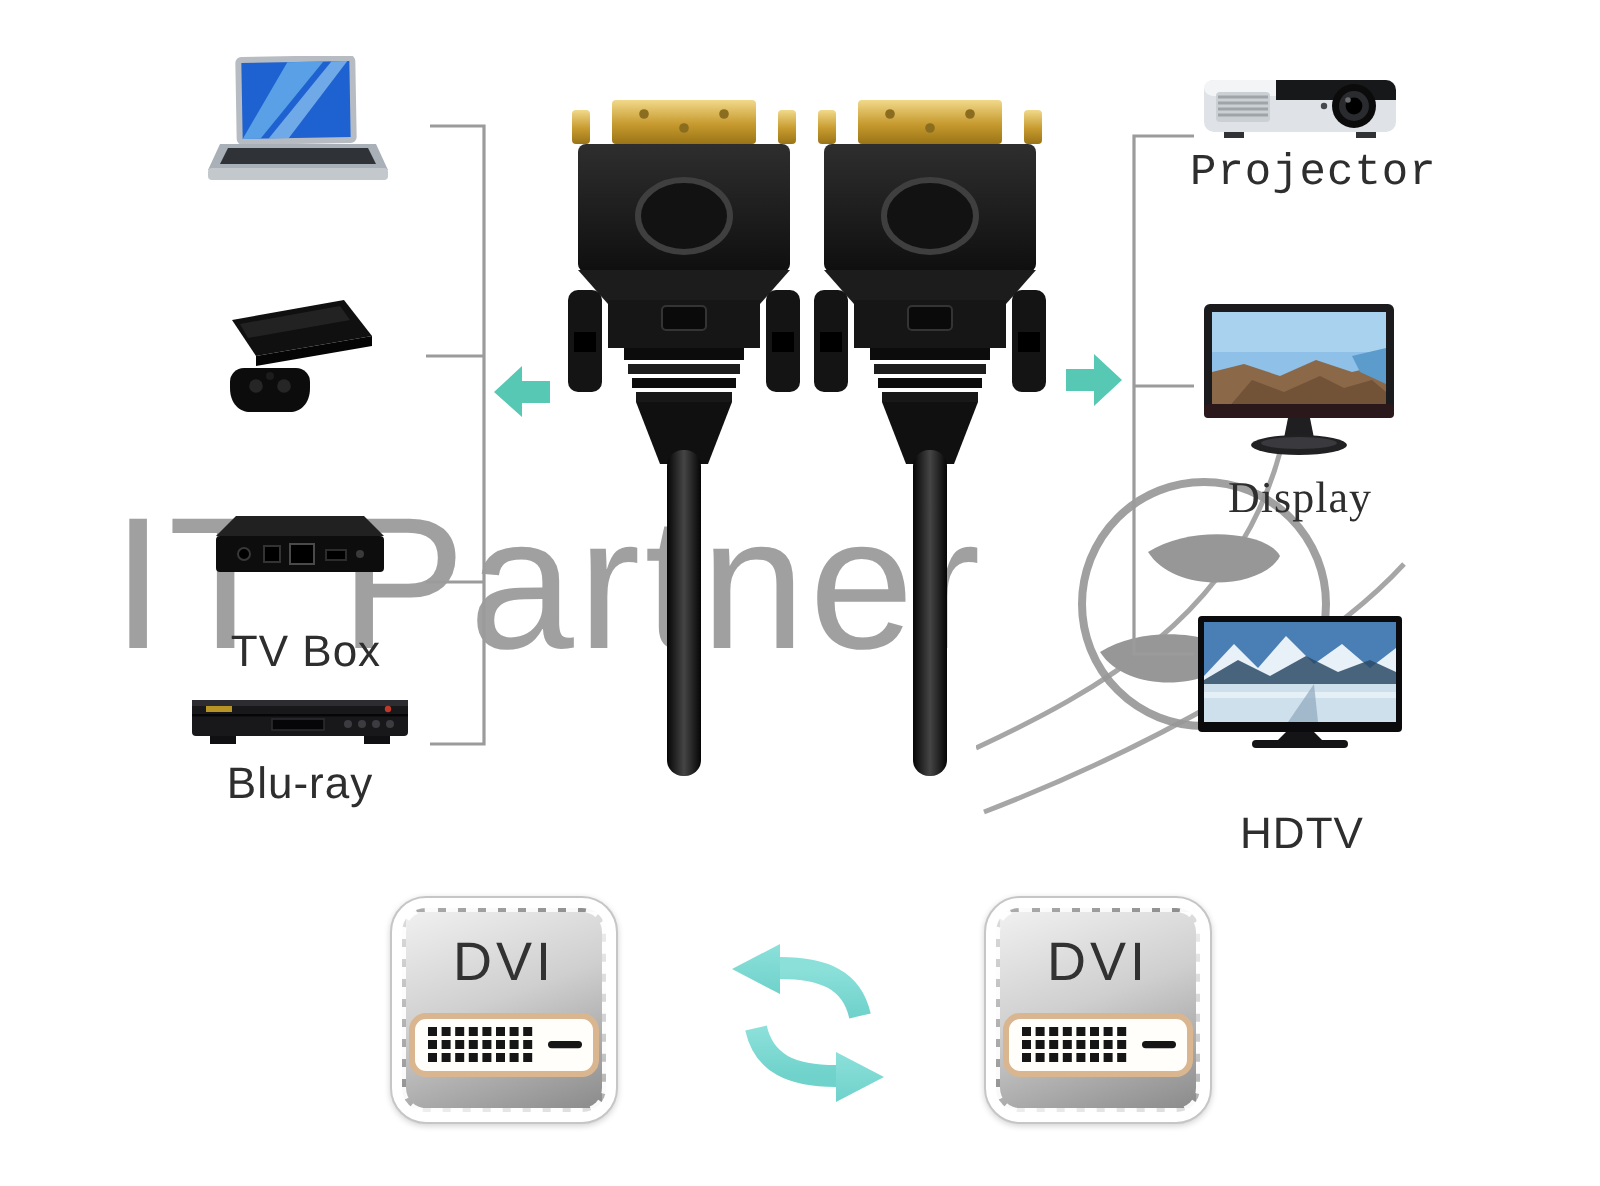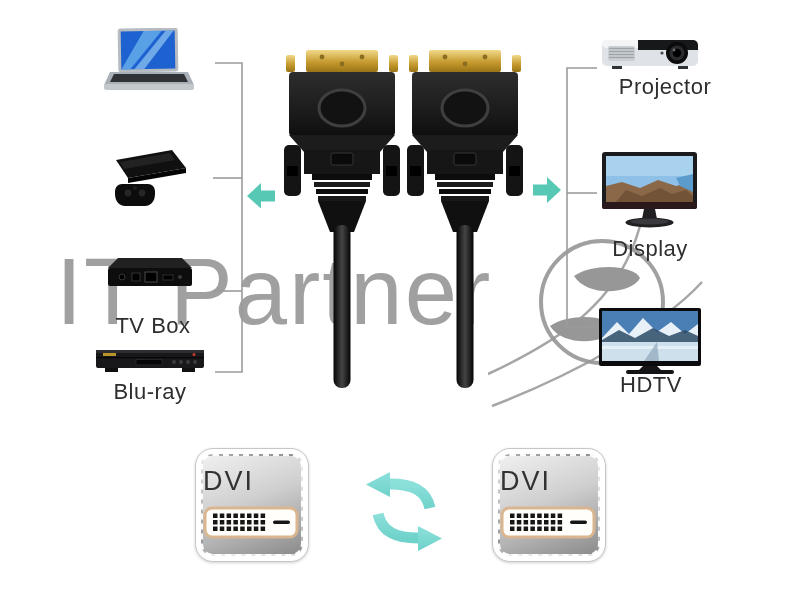--- a/index.html
+++ b/index.html
@@ -190,7 +190,7 @@
     <rect x="10" y="36" width="10" height="3" fill="#303236"></rect>
     <rect x="76" y="36" width="10" height="3" fill="#303236"></rect>
   </svg>
-  <div class="dev-label" style="left:610px;top:74px;width:110px;">Projector</div>
+  <div class="dev-label" style="left:595px;top:74px;width:110px;font-family:Liberation Mono, monospace;">Projector</div>
 
   <svg class="icon" style="left:602px;top:152px;" width="96" height="78" viewBox="0 0 96 78">
     <rect x="0" y="0" width="95" height="57" rx="3" fill="#1b1b1d"></rect>

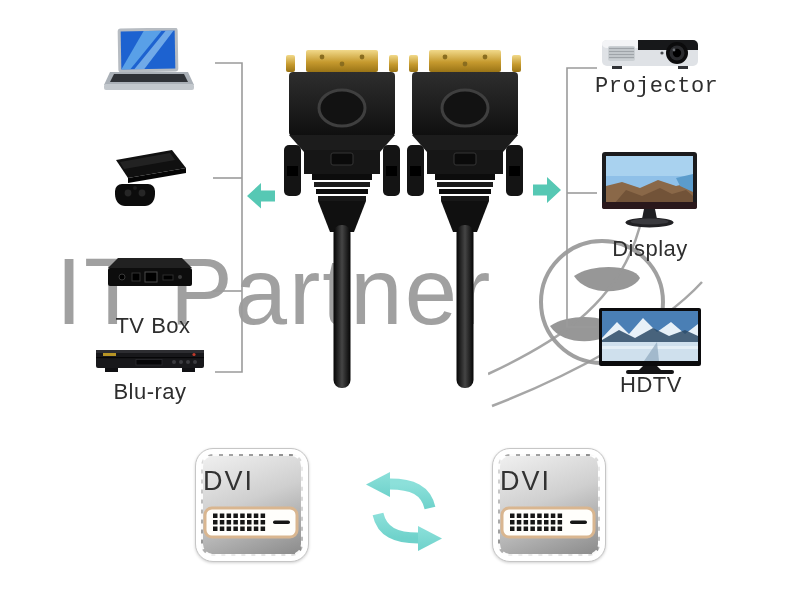--- a/index.html
+++ b/index.html
@@ -204,7 +204,7 @@
     <ellipse cx="47.5" cy="70.5" rx="24" ry="5" fill="#212124"></ellipse>
     <ellipse cx="47.5" cy="69.5" rx="19" ry="3" fill="#3a3a3e"></ellipse>
   </svg>
-  <div class="dev-label" style="left:595px;top:236px;width:110px;">Display</div>
+  <div class="dev-label" style="left:595px;top:236px;width:110px;font-family:Liberation Serif, serif;">Display</div>
 
   <svg class="icon" style="left:599px;top:308px;" width="102" height="68" viewBox="0 0 102 68">
     <rect x="0" y="0" width="102" height="58" rx="2" fill="#0b0b0d"></rect>

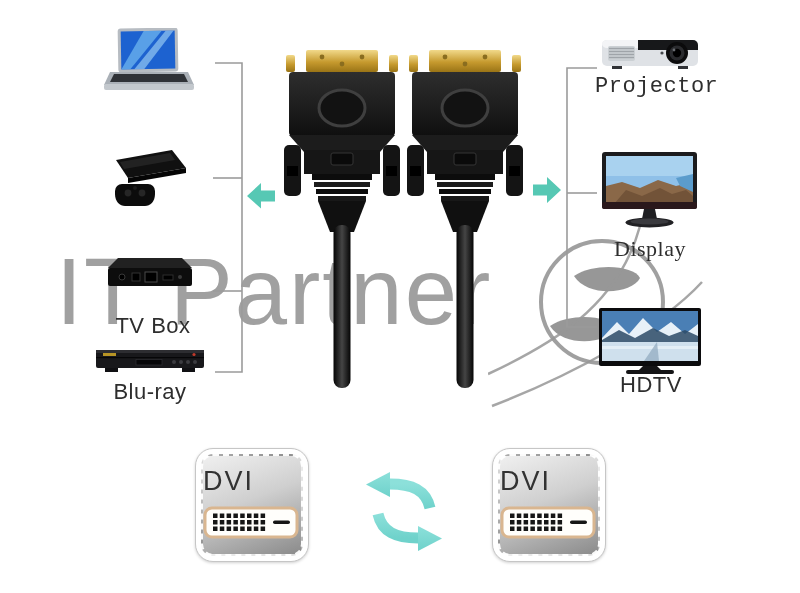--- a/index.html
+++ b/index.html
@@ -217,7 +217,7 @@
     <polygon points="44,58 58,58 62,62 40,62" fill="#141416"></polygon>
     <rect x="27" y="62" width="48" height="4" rx="2" fill="#141416"></rect>
   </svg>
-  <div class="dev-label" style="left:596px;top:372px;width:110px;">HDTV</div>
+  <div class="dev-label" style="left:596px;top:404px;width:110px;">HDTV</div>
 
   <div class="badge" style="left:195px;top:448px;">
     <div class="badge-inner">

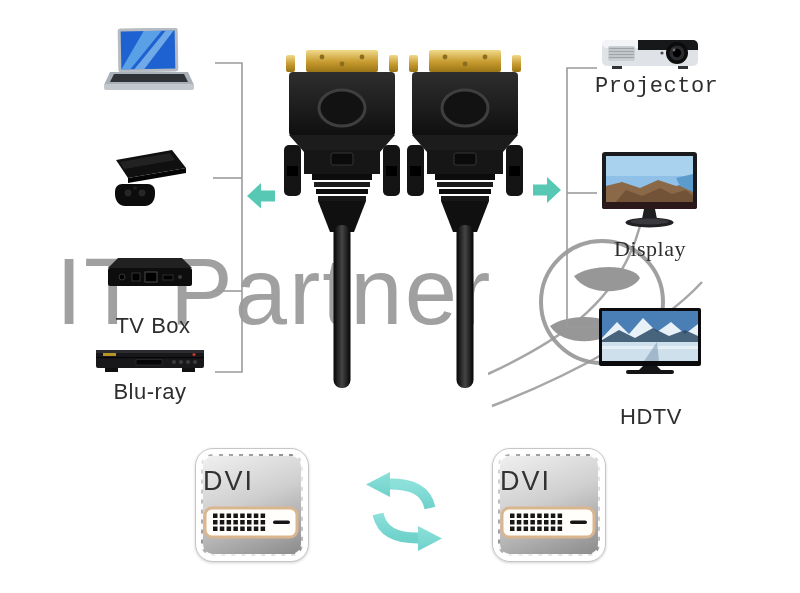--- a/index.html
+++ b/index.html
@@ -21,7 +21,7 @@
   .badge-inner{width:100%;height:100%;box-sizing:border-box;border-radius:12px;
     background:linear-gradient(160deg,#f0f0f0 0%,#cfcfcf 45%,#8b8b8b 100%);
     border:2px dashed rgba(255,255,255,0.95);
-    display:flex;flex-direction:column;align-items:flex-start;}
+    display:flex;flex-direction:column;align-items:center;}
   .dvi-label{margin-top:10px;font-size:27px;letter-spacing:2px;color:#323232;}
   .dvi-plug{margin-top:9px;}
 </style>

